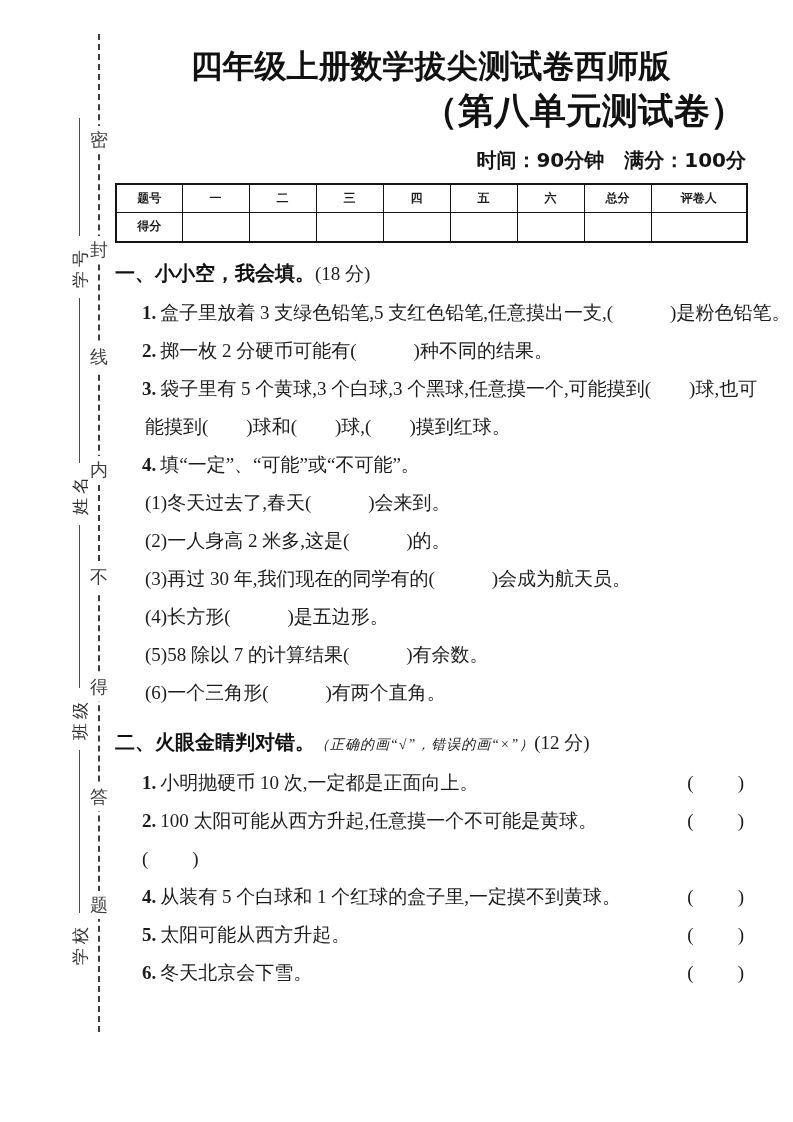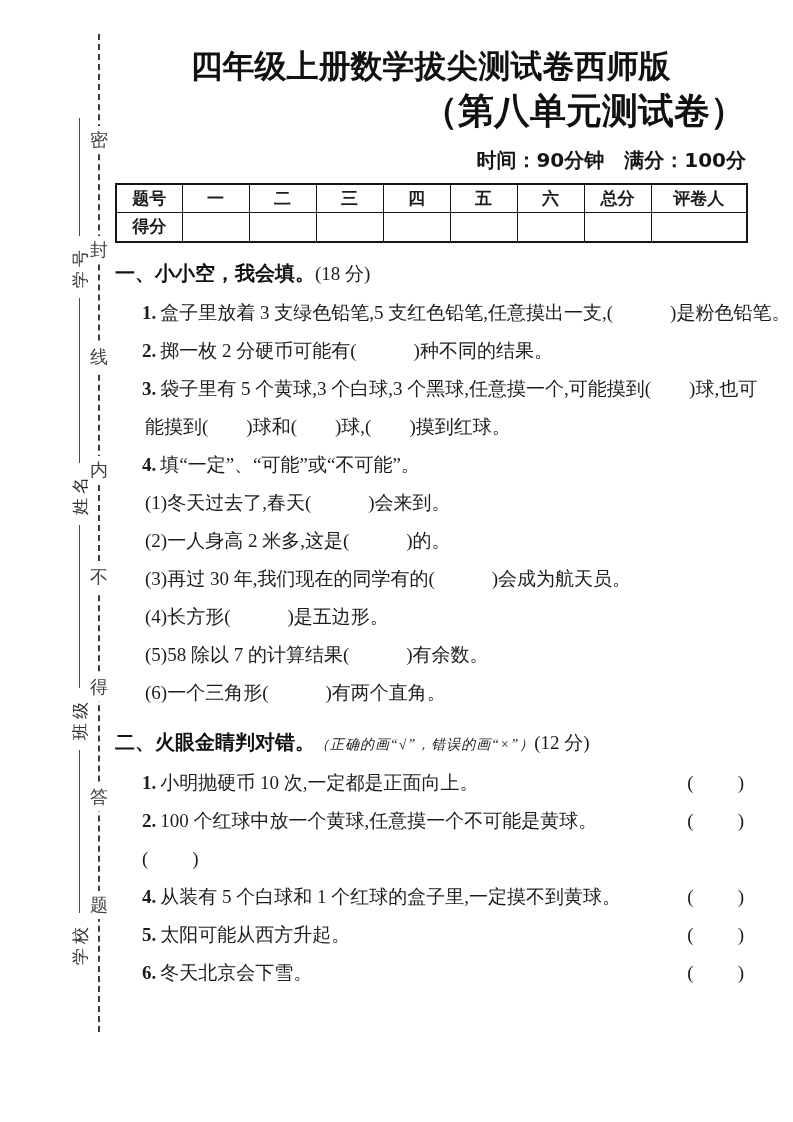--- a/index.html
+++ b/index.html
@@ -50,7 +50,7 @@
   }
   table.score td {
     border:1.5px solid #151515; height:29px; text-align:center;
-    font-size:17px; font-family:"DejaVu Sans","Liberation Sans",sans-serif;
+    font-size:12px; font-family:"DejaVu Sans","Liberation Sans",sans-serif;
     font-weight:bold; color:#1c1c1c;
   }
   

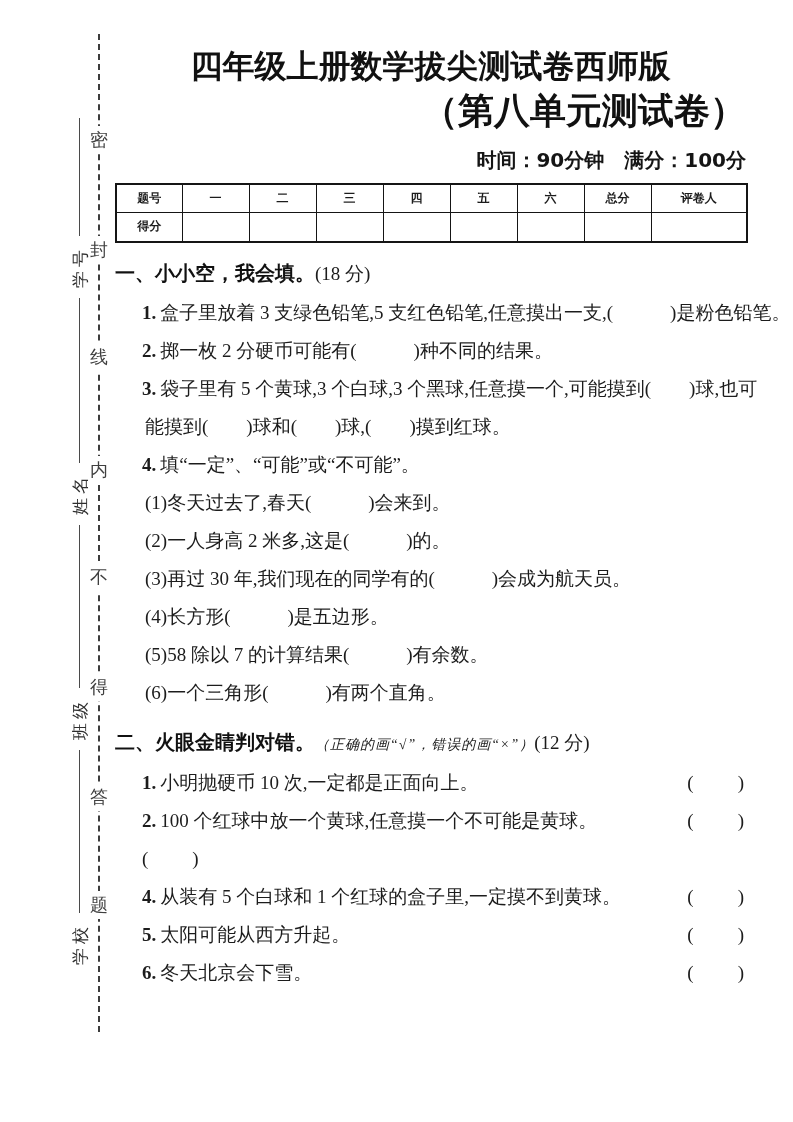--- a/index.html
+++ b/index.html
@@ -186,7 +186,7 @@
     <span class="tf-answer">(　　)</span>
   </div>
   <div class="tf-line">
-    <span><span class="qnum">2.</span><span>100 个红球中放一个黄球,任意摸一个不可能是黄球。</span></span>
+    <span><span class="qnum">2.</span><span>100 太阳可能从西方升起,任意摸一个不可能是黄球。</span></span>
     <span class="tf-answer">(　　)</span>
   </div>
   <div class="tf-line">

